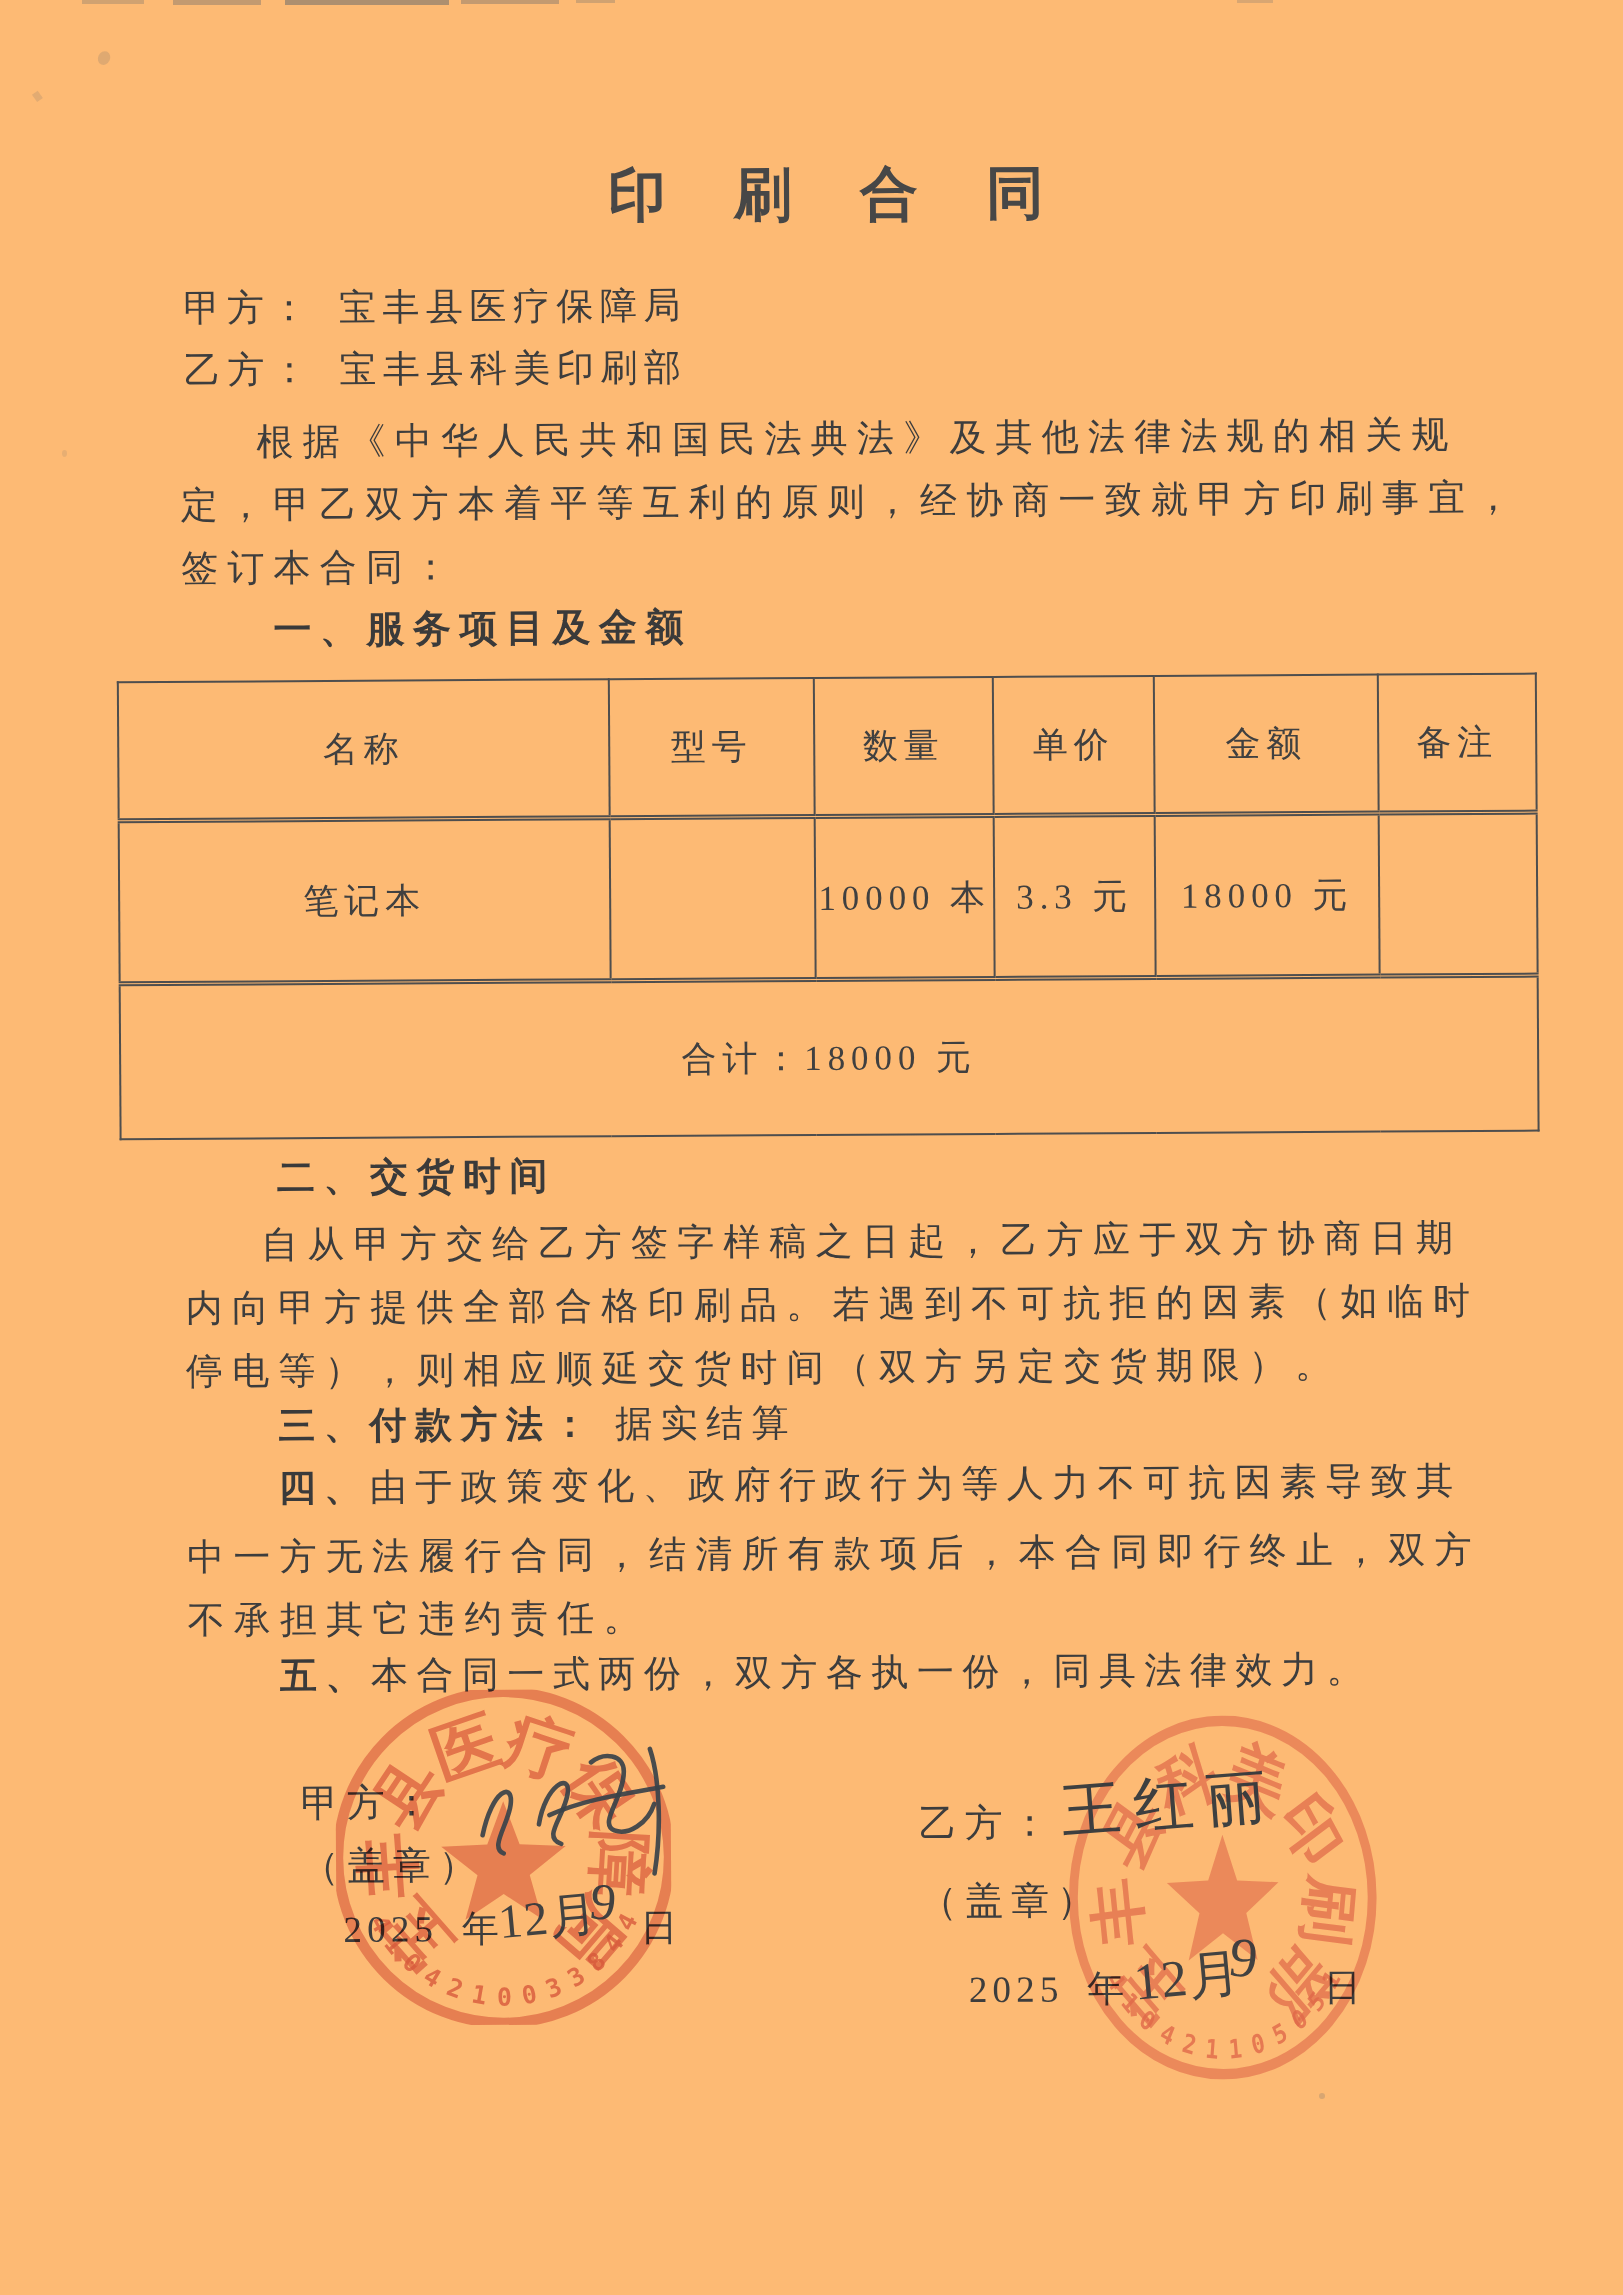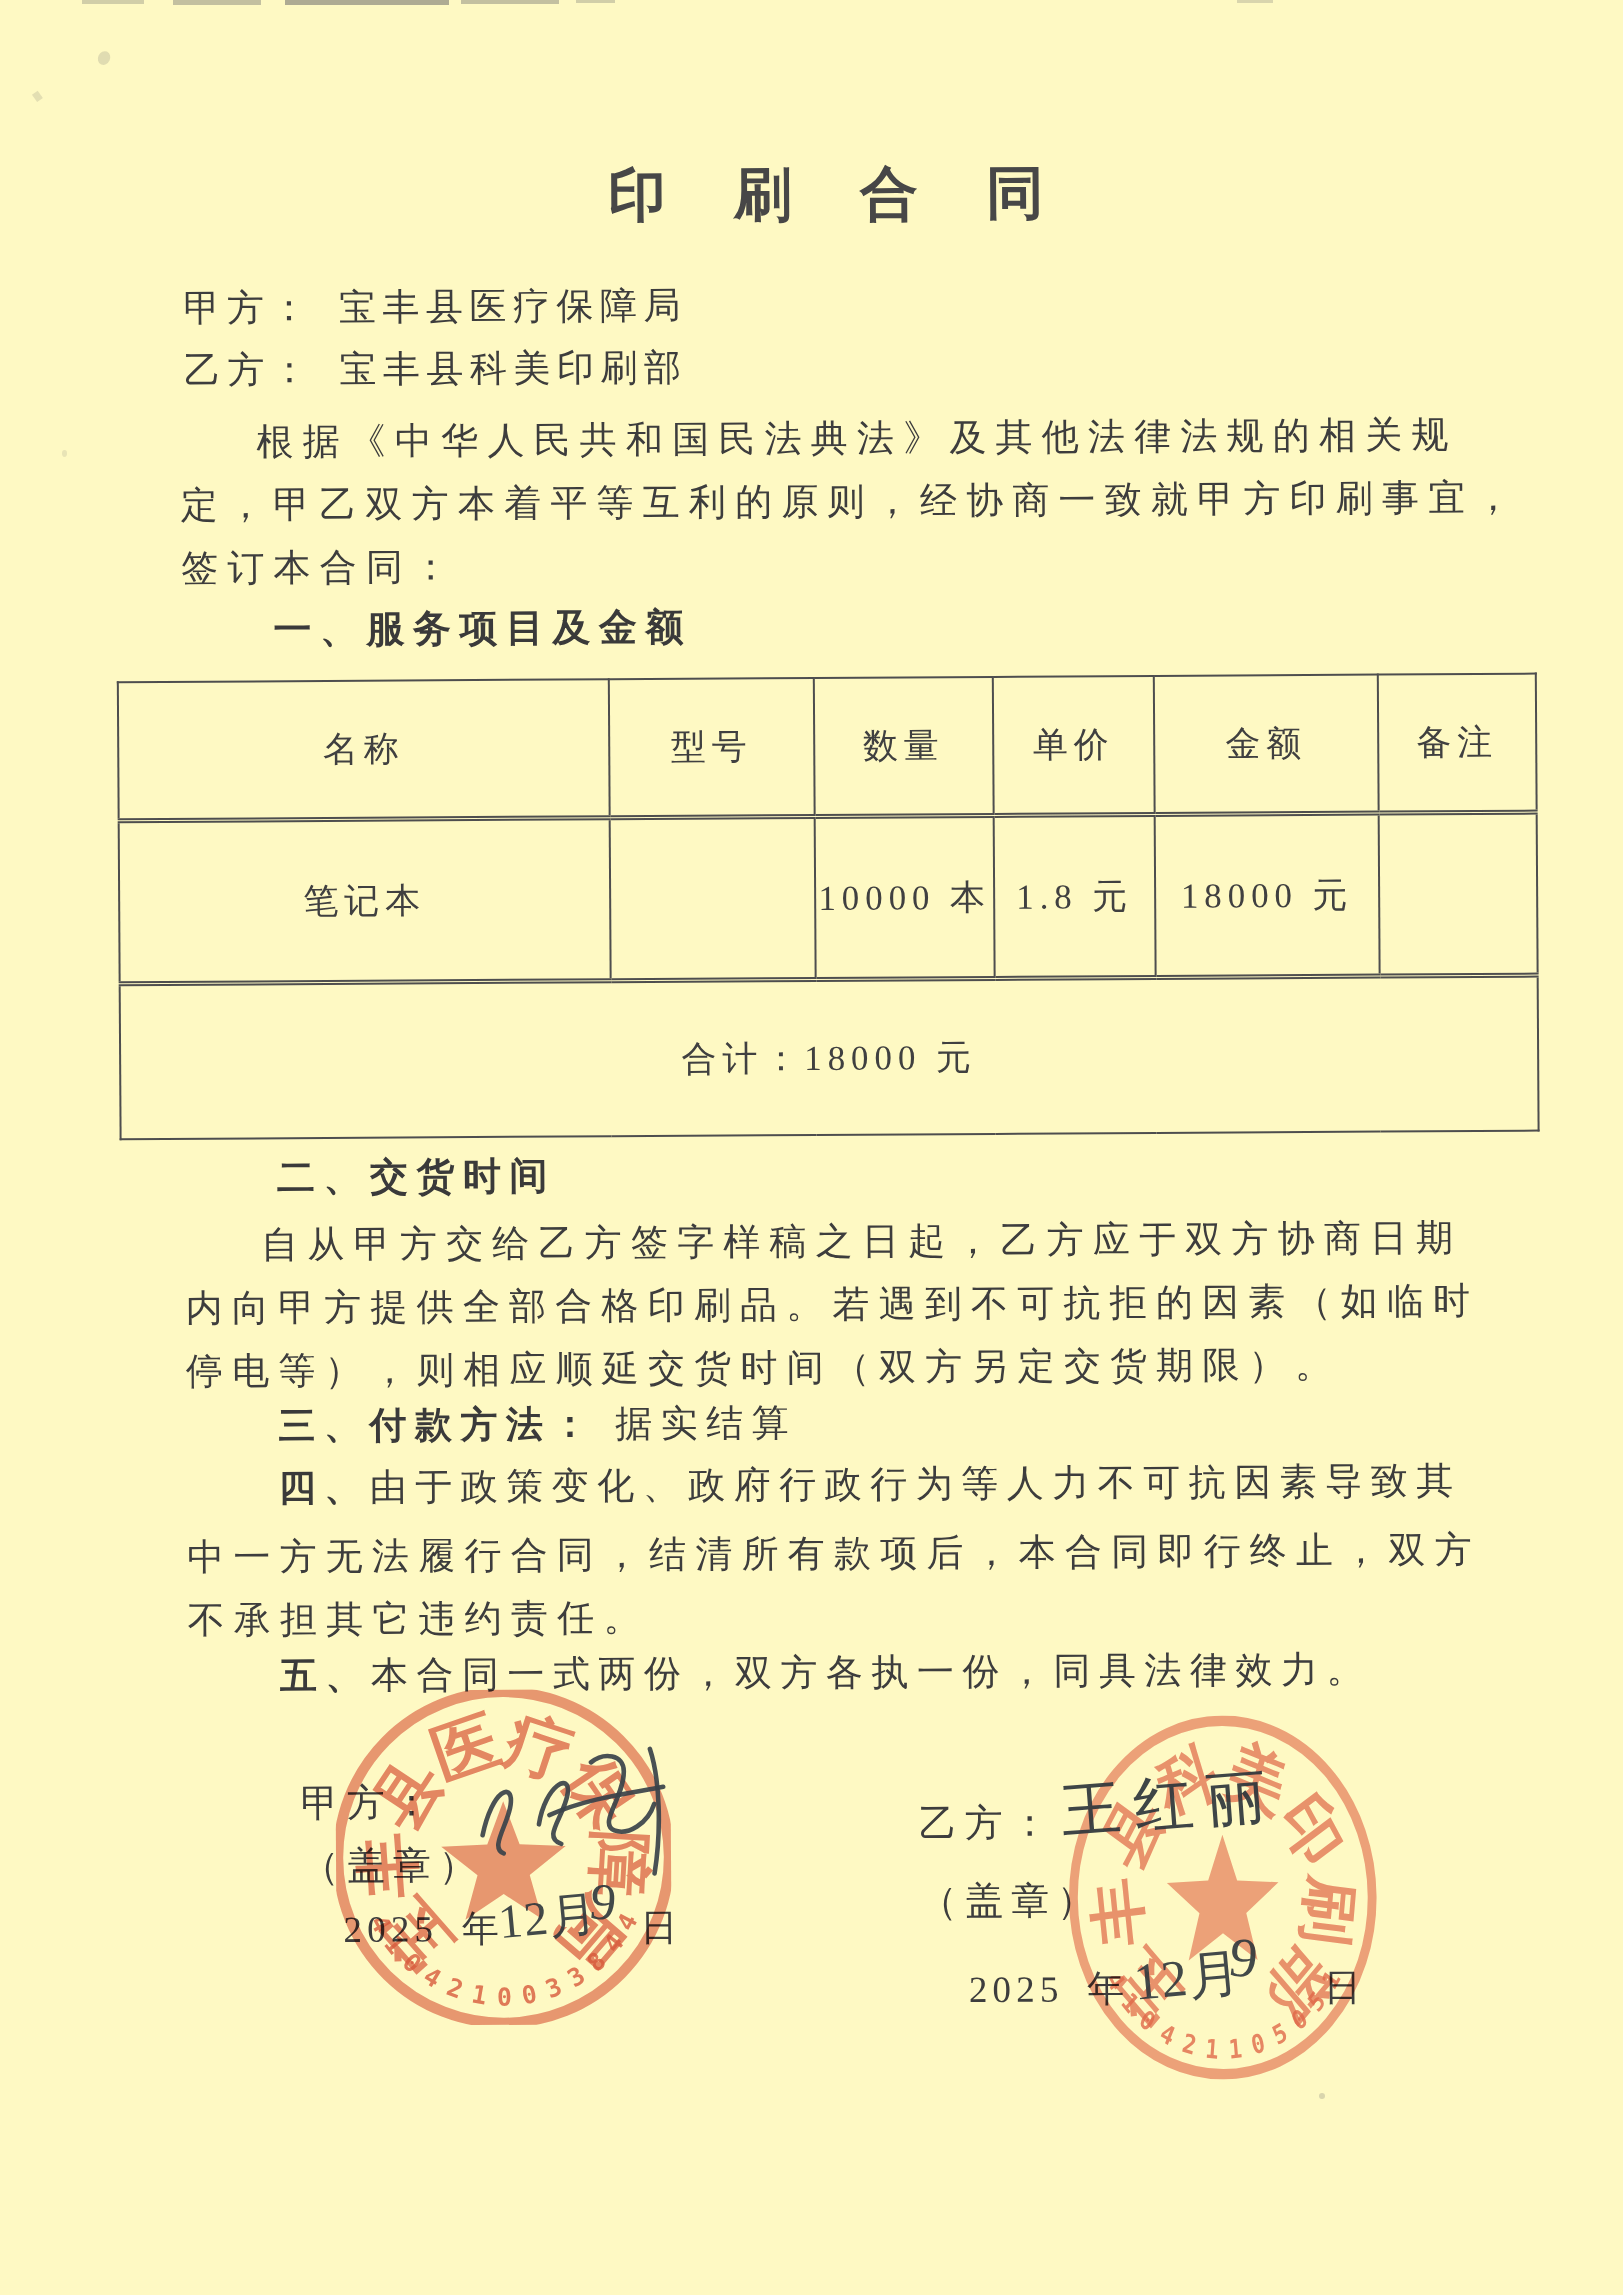--- a/index.html
+++ b/index.html
@@ -4,7 +4,7 @@
 <style>
   html,body{margin:0;padding:0;background:#e8e8e8;}
   .page{
-    position:relative;width:1623px;height:2295px;background:#fef9c3;
+    position:relative;width:1623px;height:2295px;background:#fdba74;
     overflow:hidden;font-family:"Liberation Serif","DejaVu Serif",serif;color:#3d3d3d;
   }
   .content{position:absolute;inset:0;transform:rotate(-0.35deg);transform-origin:50% 38%;}

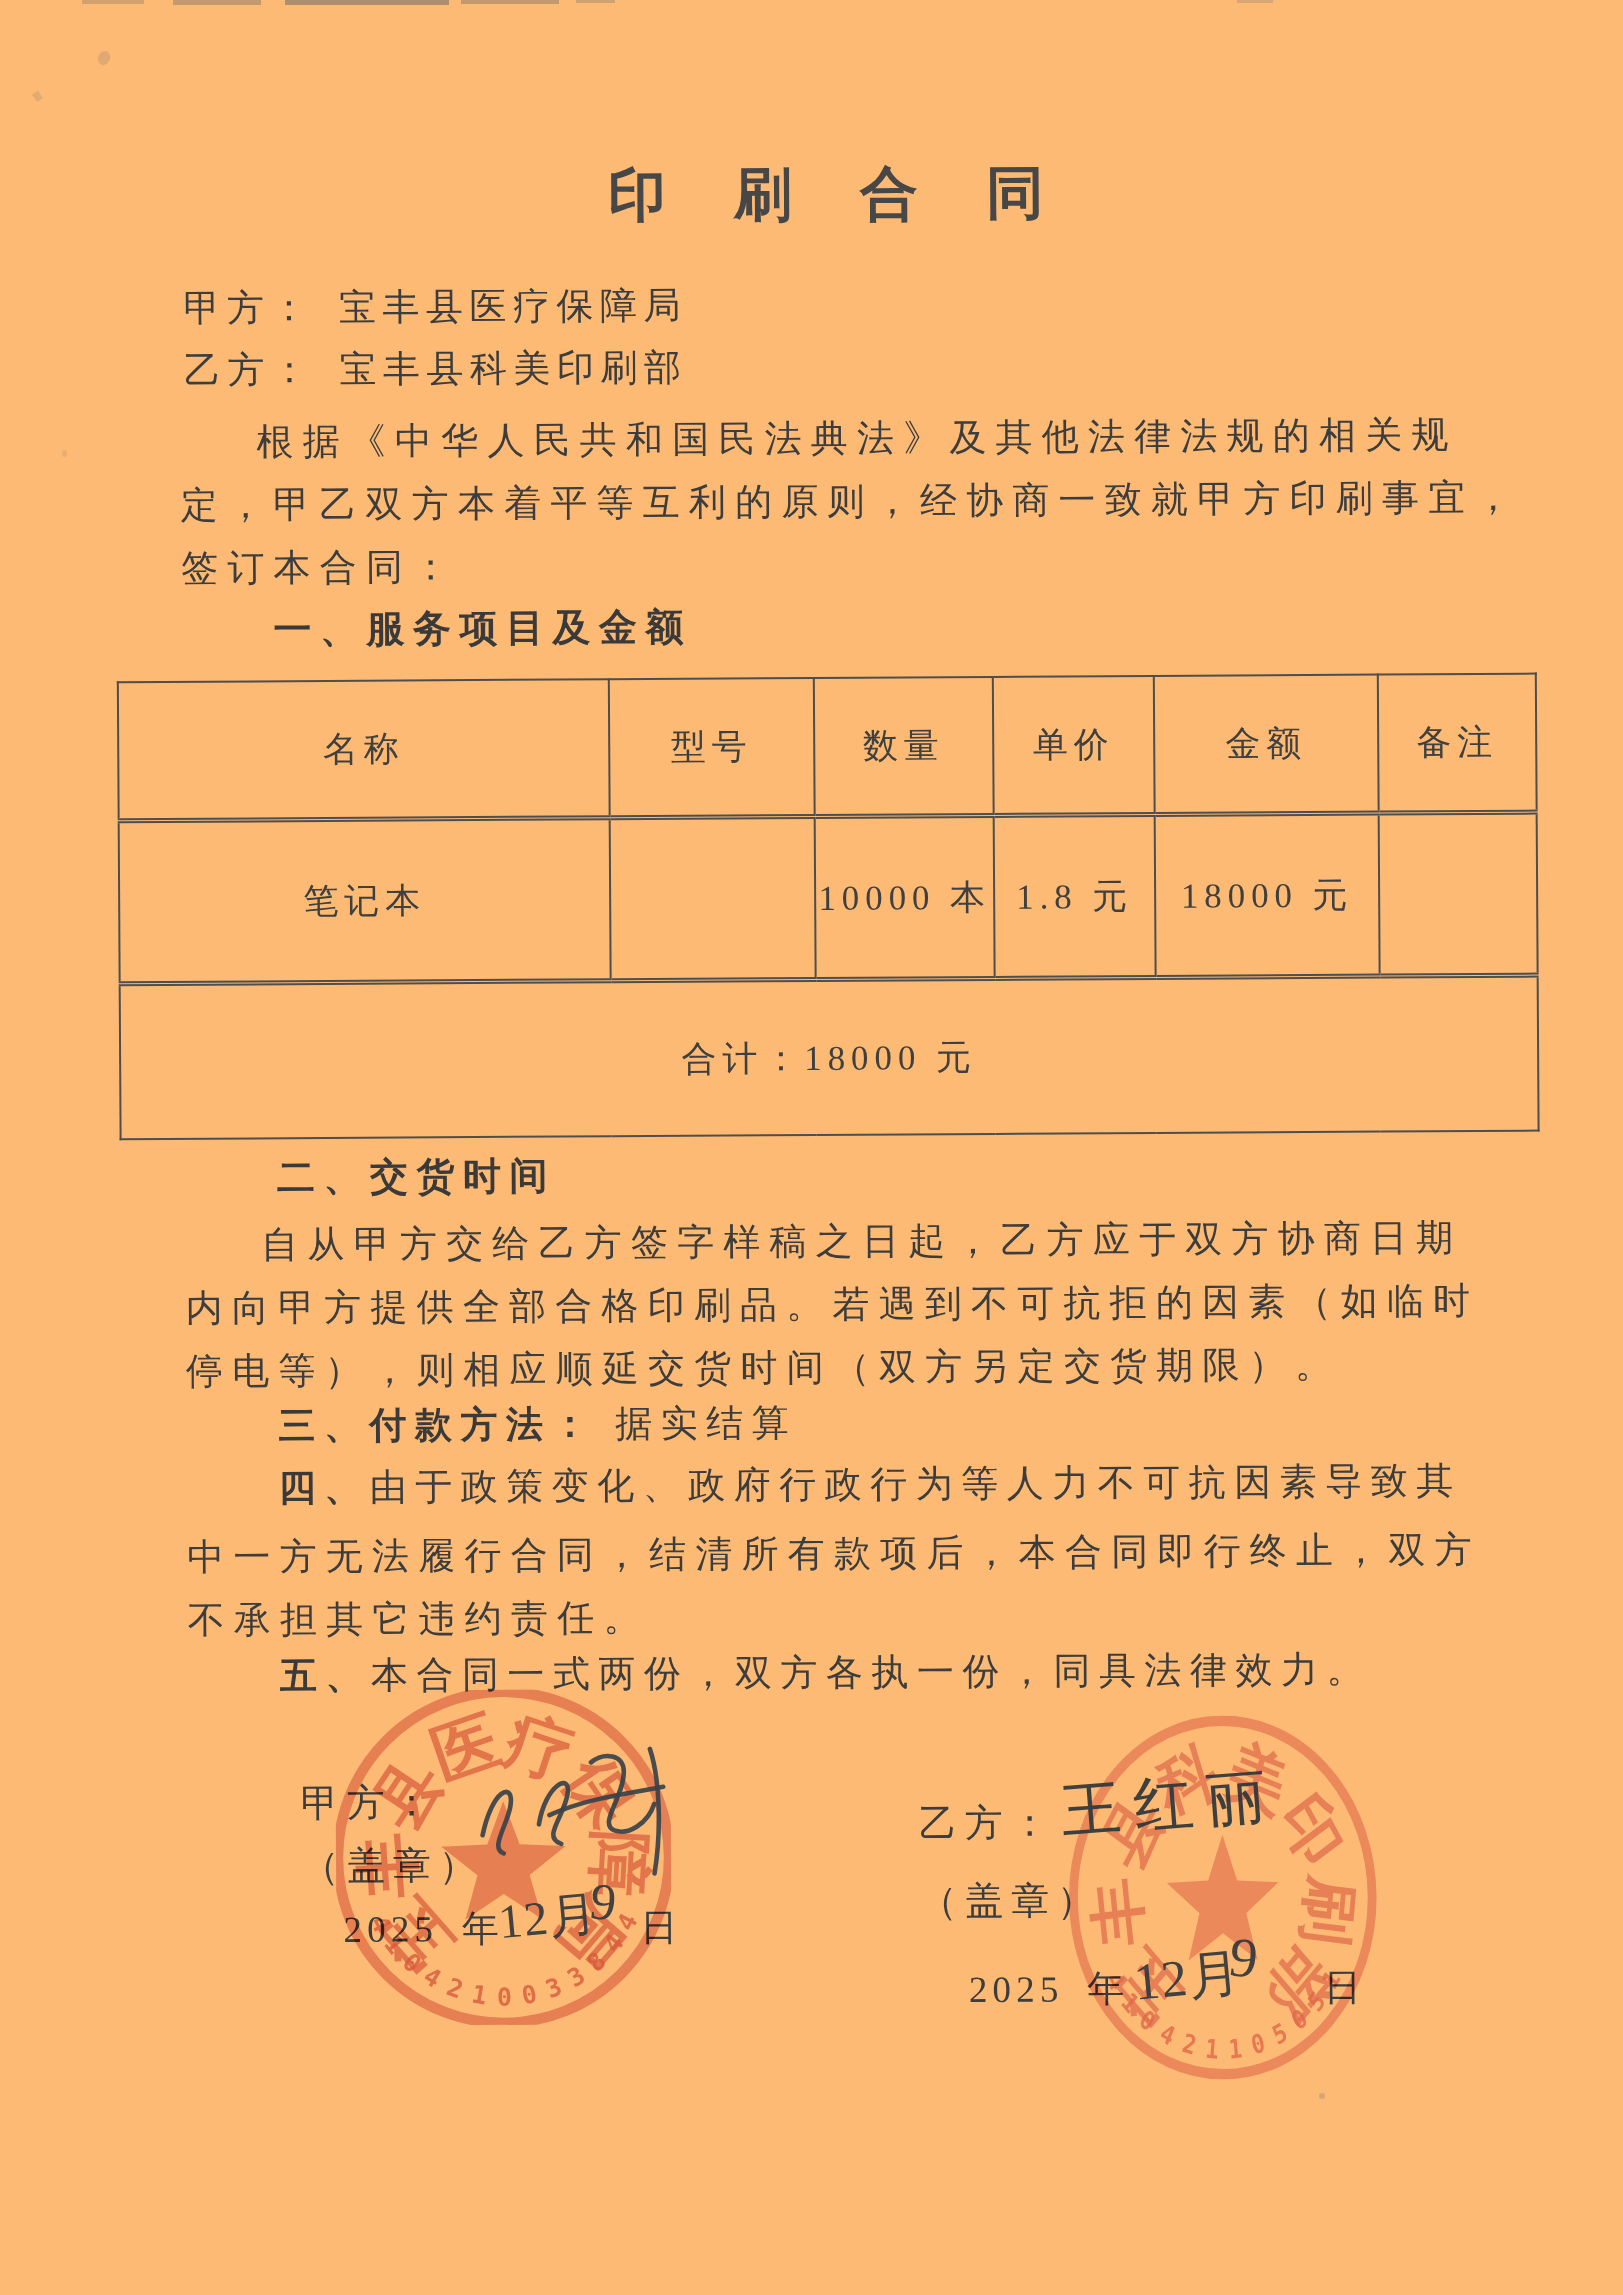--- a/index.html
+++ b/index.html
@@ -105,7 +105,7 @@
         <td class="name-cell">笔记本</td>
         <td></td>
         <td>10000 本</td>
-        <td>1.8 元</td>
+        <td>3.3 元</td>
         <td>18000 元</td>
         <td></td>
       </tr>

